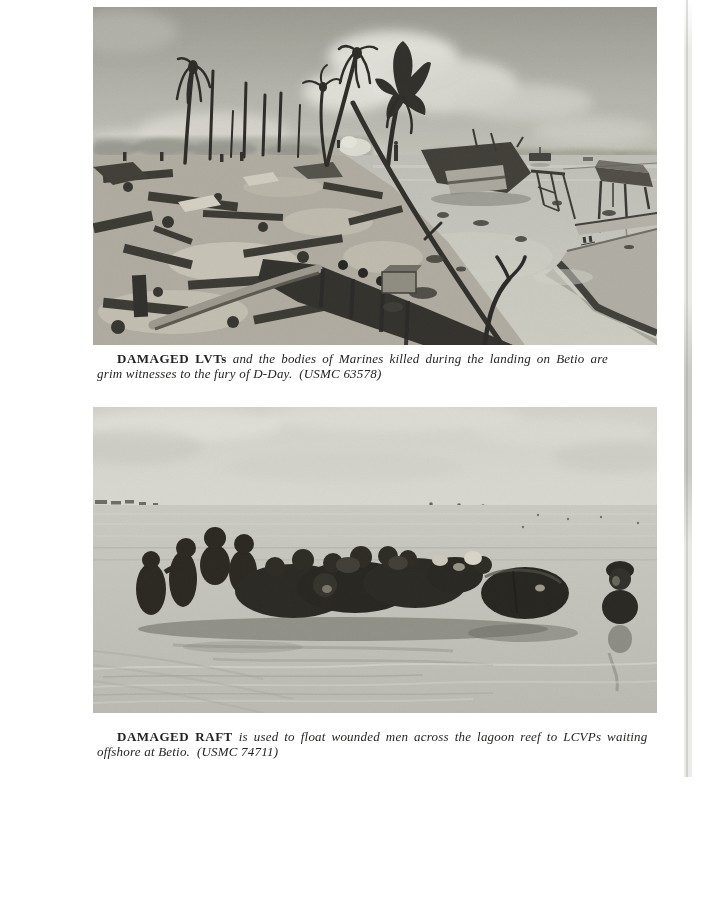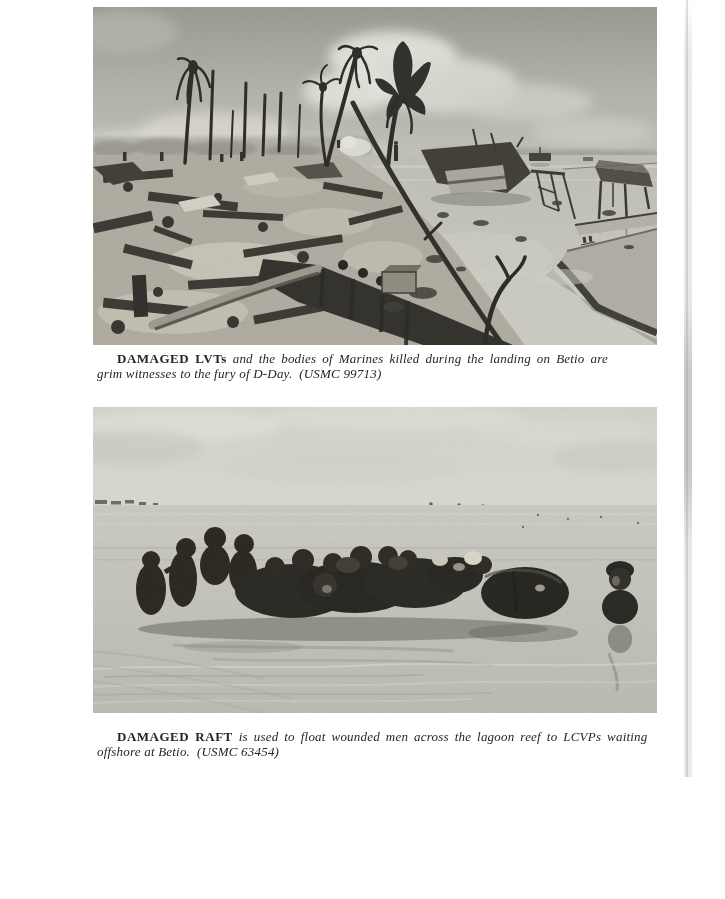--- a/index.html
+++ b/index.html
@@ -305,7 +305,7 @@
 
   <figcaption class="caption caption1">
     <div class="cap-line cap-first"><span class="cap-lead">DAMAGED LVTs</span><span class="cap-rest"> and the bodies of Marines killed during the landing on Betio are</span></div>
-    <div class="cap-line cap-rest">grim witnesses to the fury of D-Day.  (USMC 99713)</div>
+    <div class="cap-line cap-rest">grim witnesses to the fury of D-Day.  (USMC 63578)</div>
   </figcaption>
 
   <figure class="photo photo2" aria-label="Marines wading chest-deep float a rubber raft of wounded men across the lagoon reef at Betio">

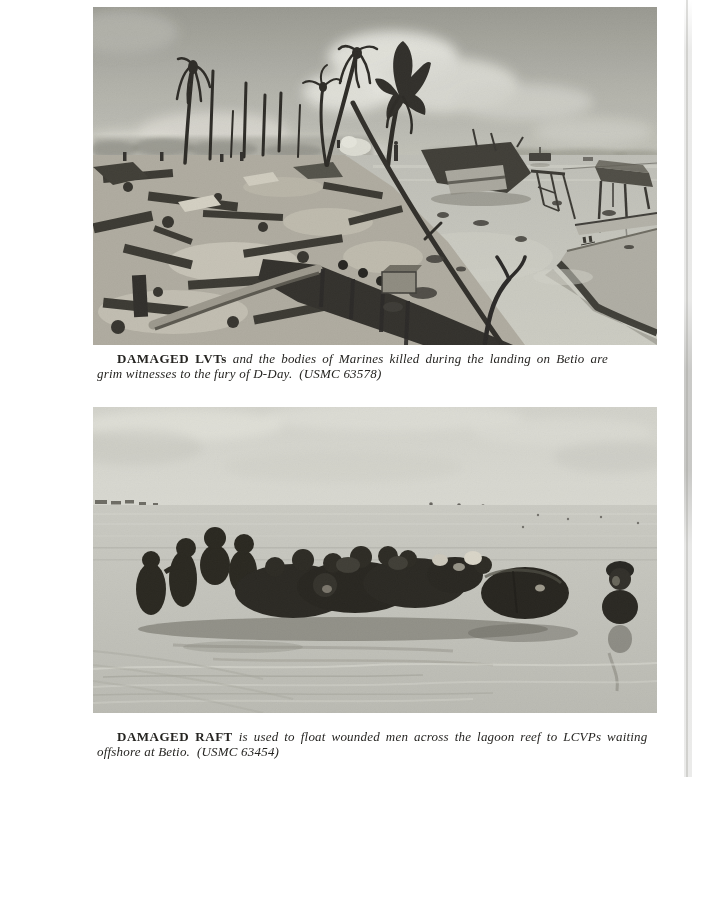--- a/index.html
+++ b/index.html
@@ -453,7 +453,7 @@
 
   <figcaption class="caption caption2">
     <div class="cap-line cap-first"><span class="cap-lead">DAMAGED RAFT</span><span class="cap-rest"> is used to float wounded men across the lagoon reef to LCVPs waiting</span></div>
-    <div class="cap-line cap-rest">offshore at Betio.  (USMC 63454)</div>
+    <div class="cap-line cap-rest">offshore at Betio.  (USMC 74711)</div>
   </figcaption>
 
   <div class="page-edge"></div>

